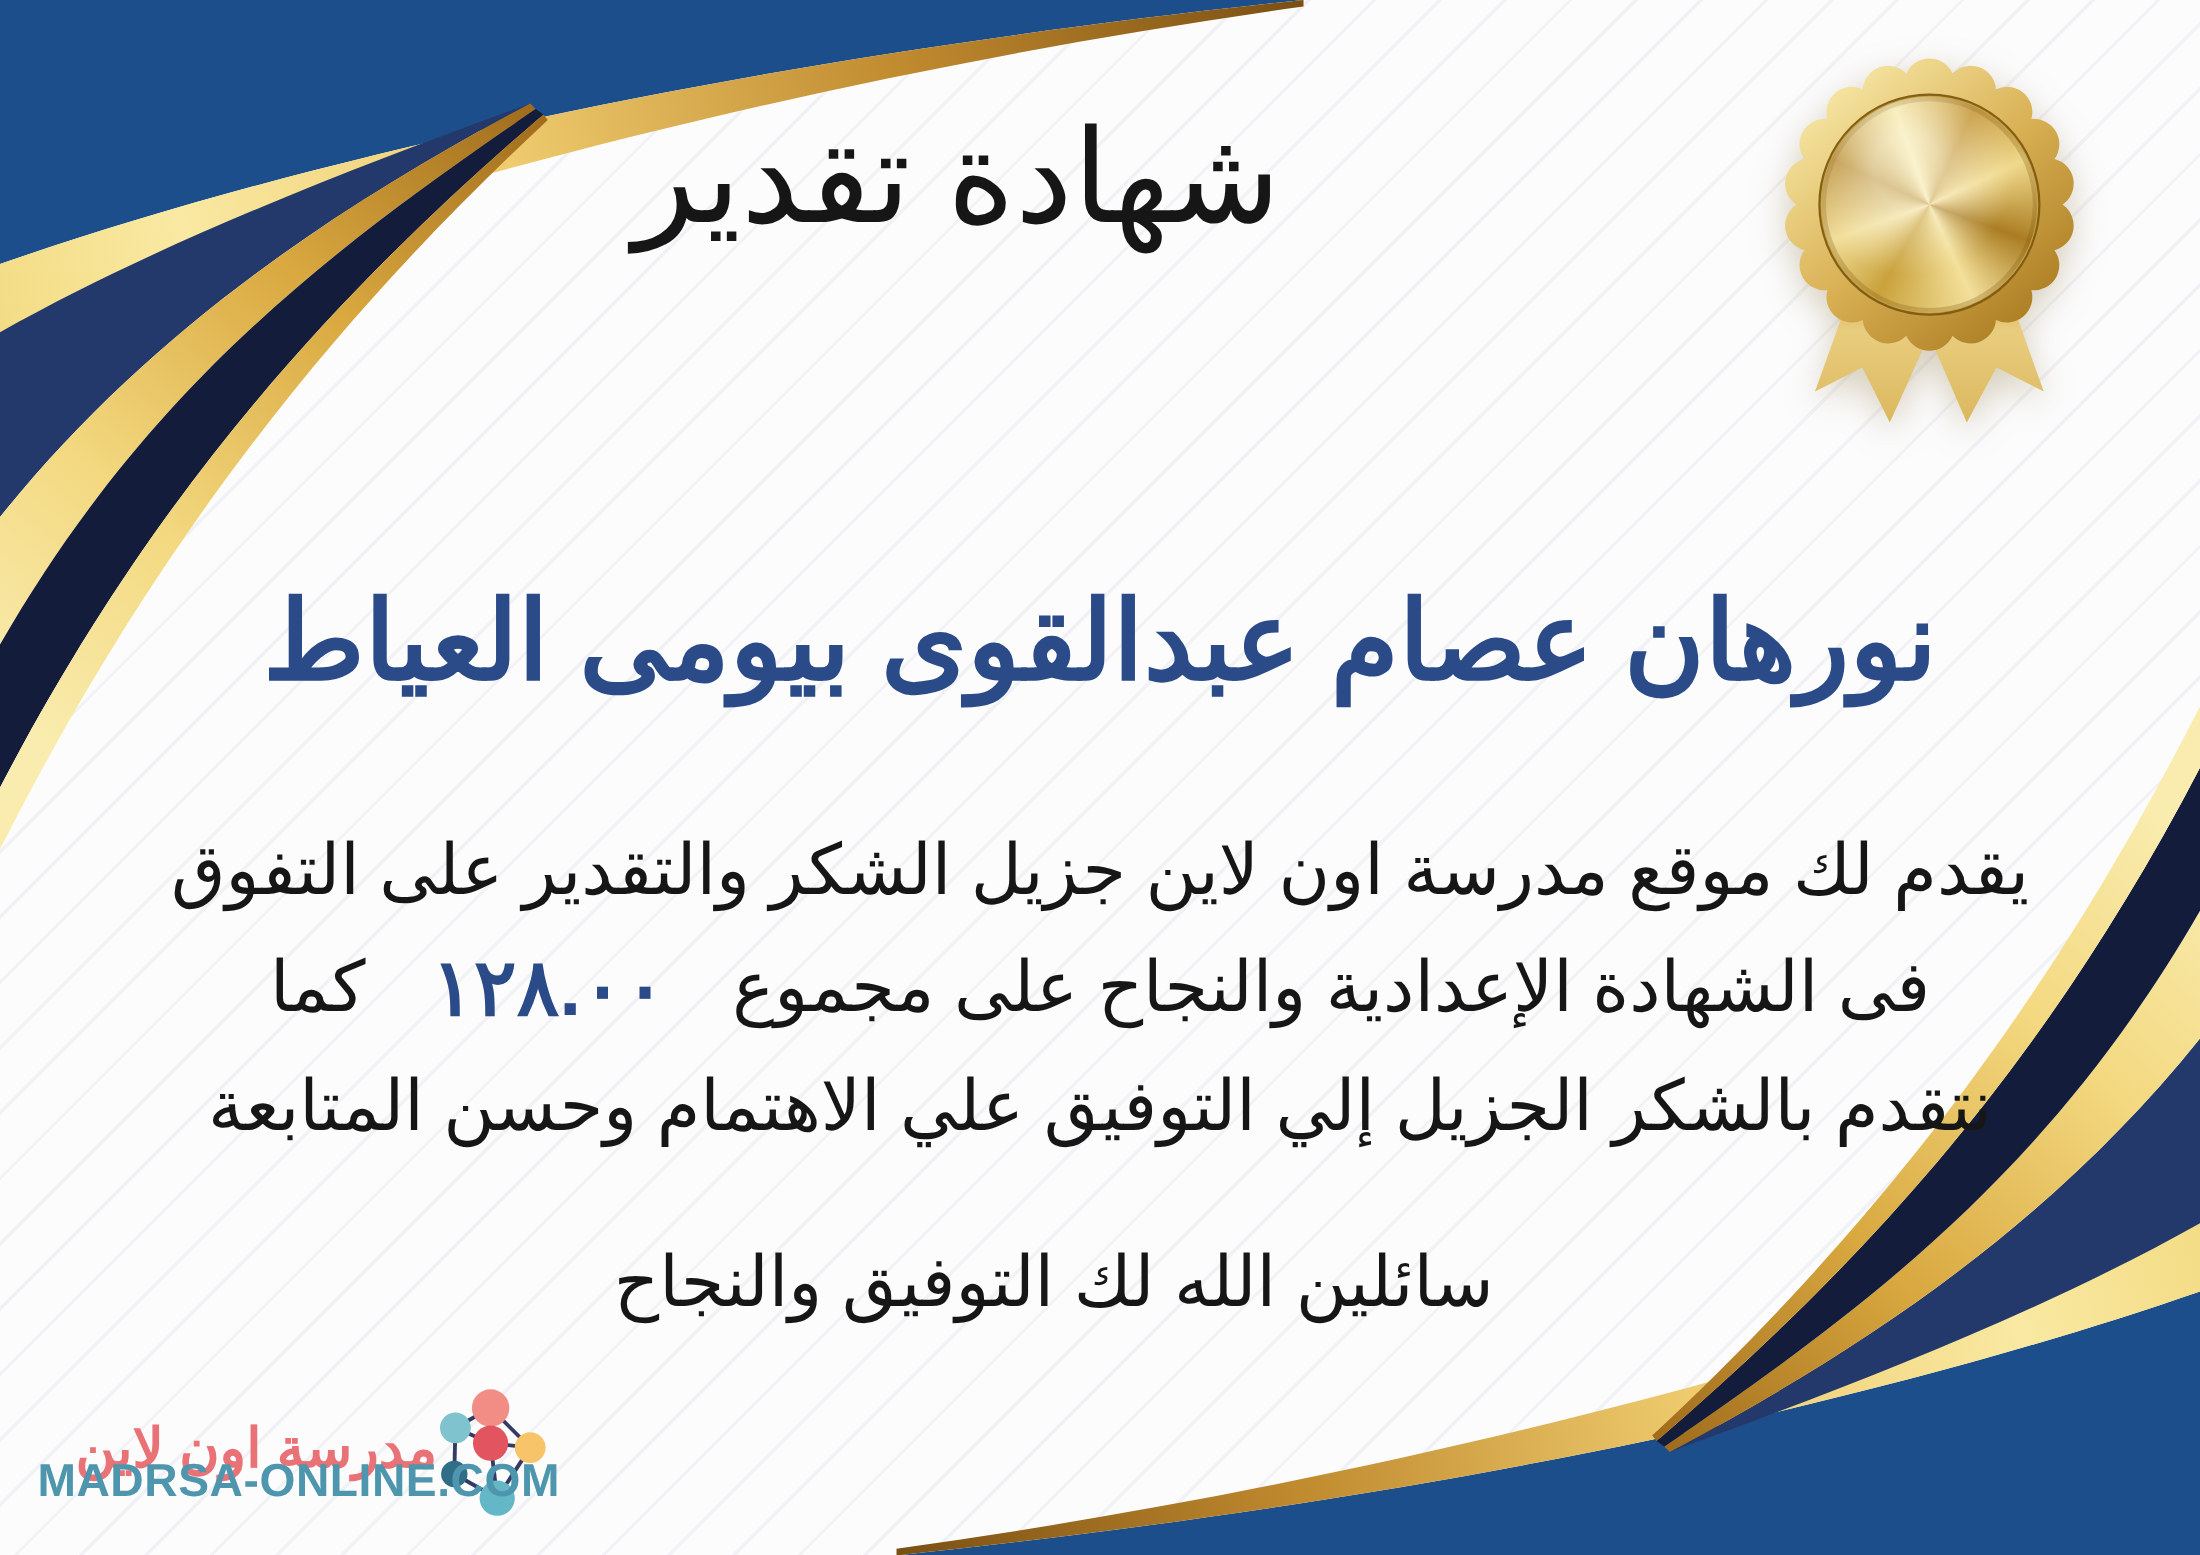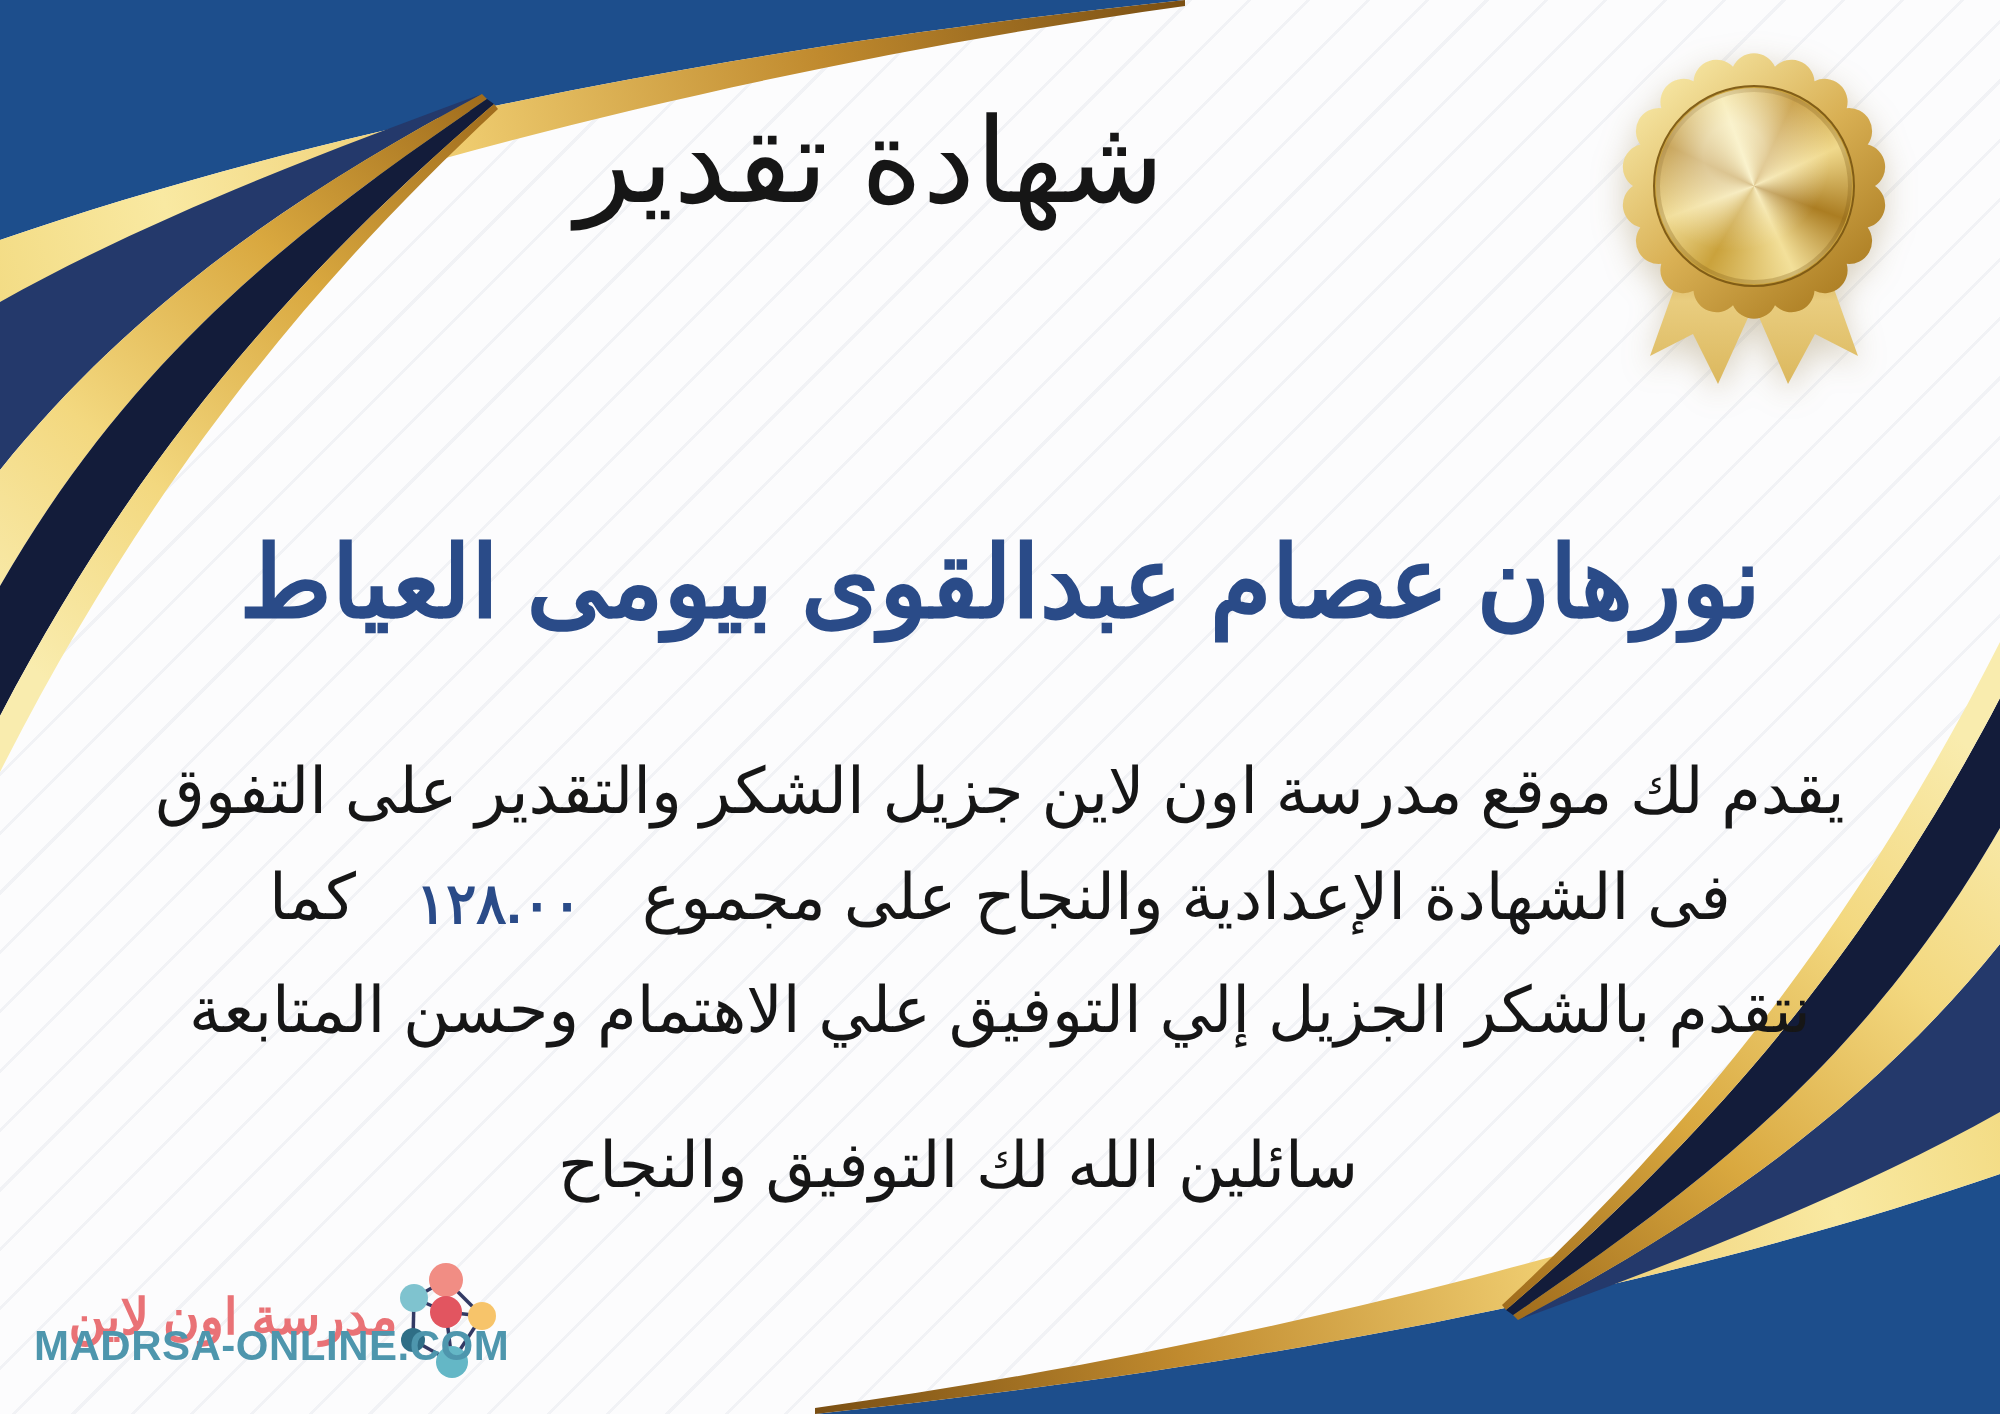--- a/index.html
+++ b/index.html
@@ -29,7 +29,7 @@
     text-align:center;font-size:64px;color:#161616;line-height:106px;
   }
   .score{
-    font-size:56px;font-weight:bold;color:#2a4b88;margin:0 60px;
+    font-size:72px;font-weight:bold;color:#2a4b88;margin:0 60px;
     vertical-align:-4px;
   }
   .closing{

